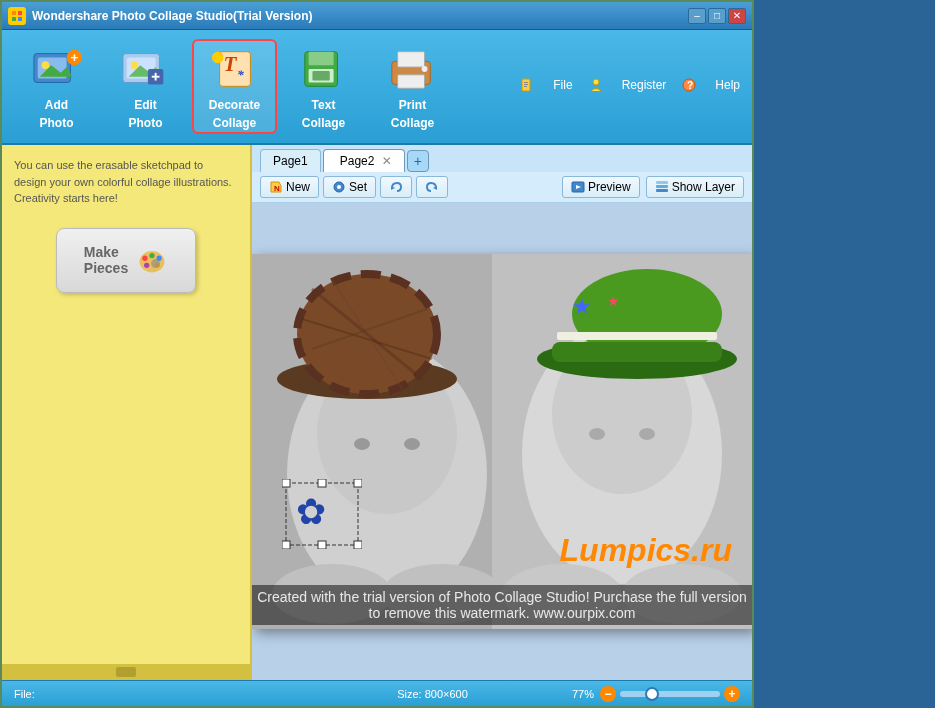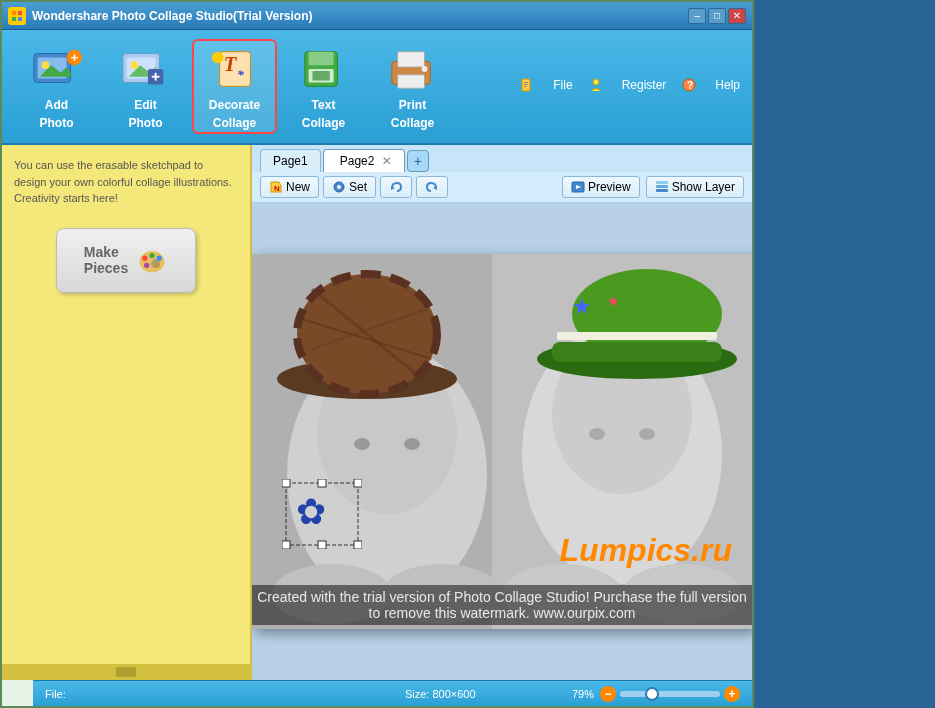--- a/index.html
+++ b/index.html
@@ -103,7 +103,7 @@
     .doodle-handles { position: absolute; width: 80px; height: 70px; }
 
     
-    .statusbar { height: 26px; background: linear-gradient(to bottom, #4ab8e8, #2a9fd4); display: flex; align-items: center; padding: 0 12px; color: white; font-size: 11px; border-top: 1px solid #1a7aaa; margin-left: 31px; }
+    .statusbar { height: 26px; background: linear-gradient(to bottom, #4ab8e8, #2a9fd4); display: flex; align-items: center; padding: 0 12px; color: white; font-size: 11px; border-top: 1px solid #1a7aaa; }
     .status-file { flex: 1; }
     .status-size { flex: 1; text-align: center; }
     .status-zoom { display: flex; align-items: center; gap: 6px; }

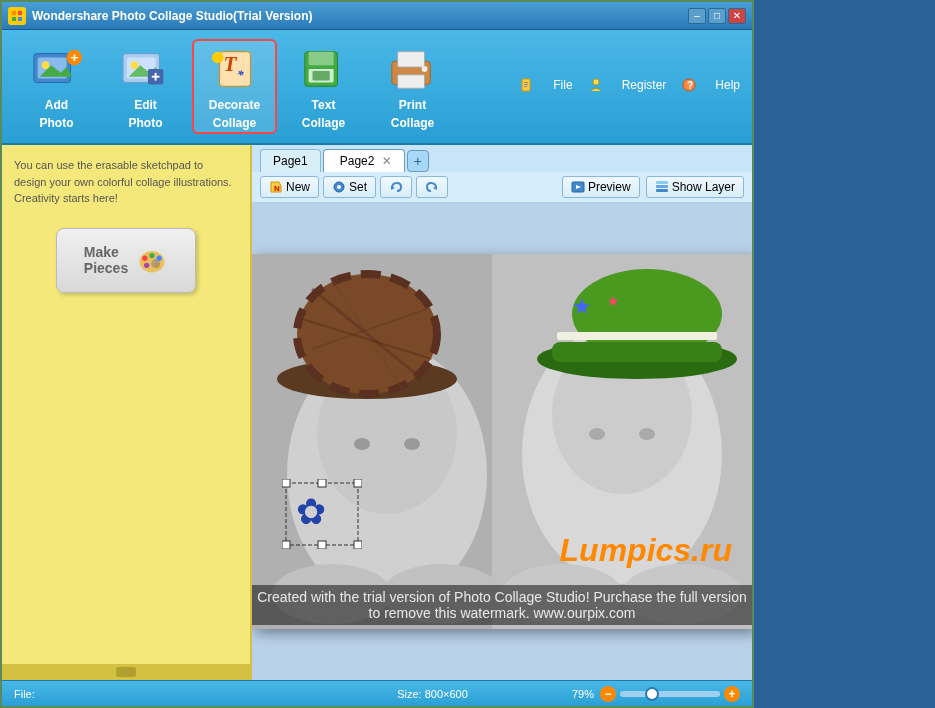--- a/index.html
+++ b/index.html
@@ -411,7 +411,7 @@
     <span class="status-file">File:</span>
     <span class="status-size">Size: 800×600</span>
     <div class="status-zoom">
-      <span>79%</span>
+      <span>77%</span>
       <div class="zoom-slider-container">
         <div class="zoom-minus">−</div>
         <div class="zoom-track">

